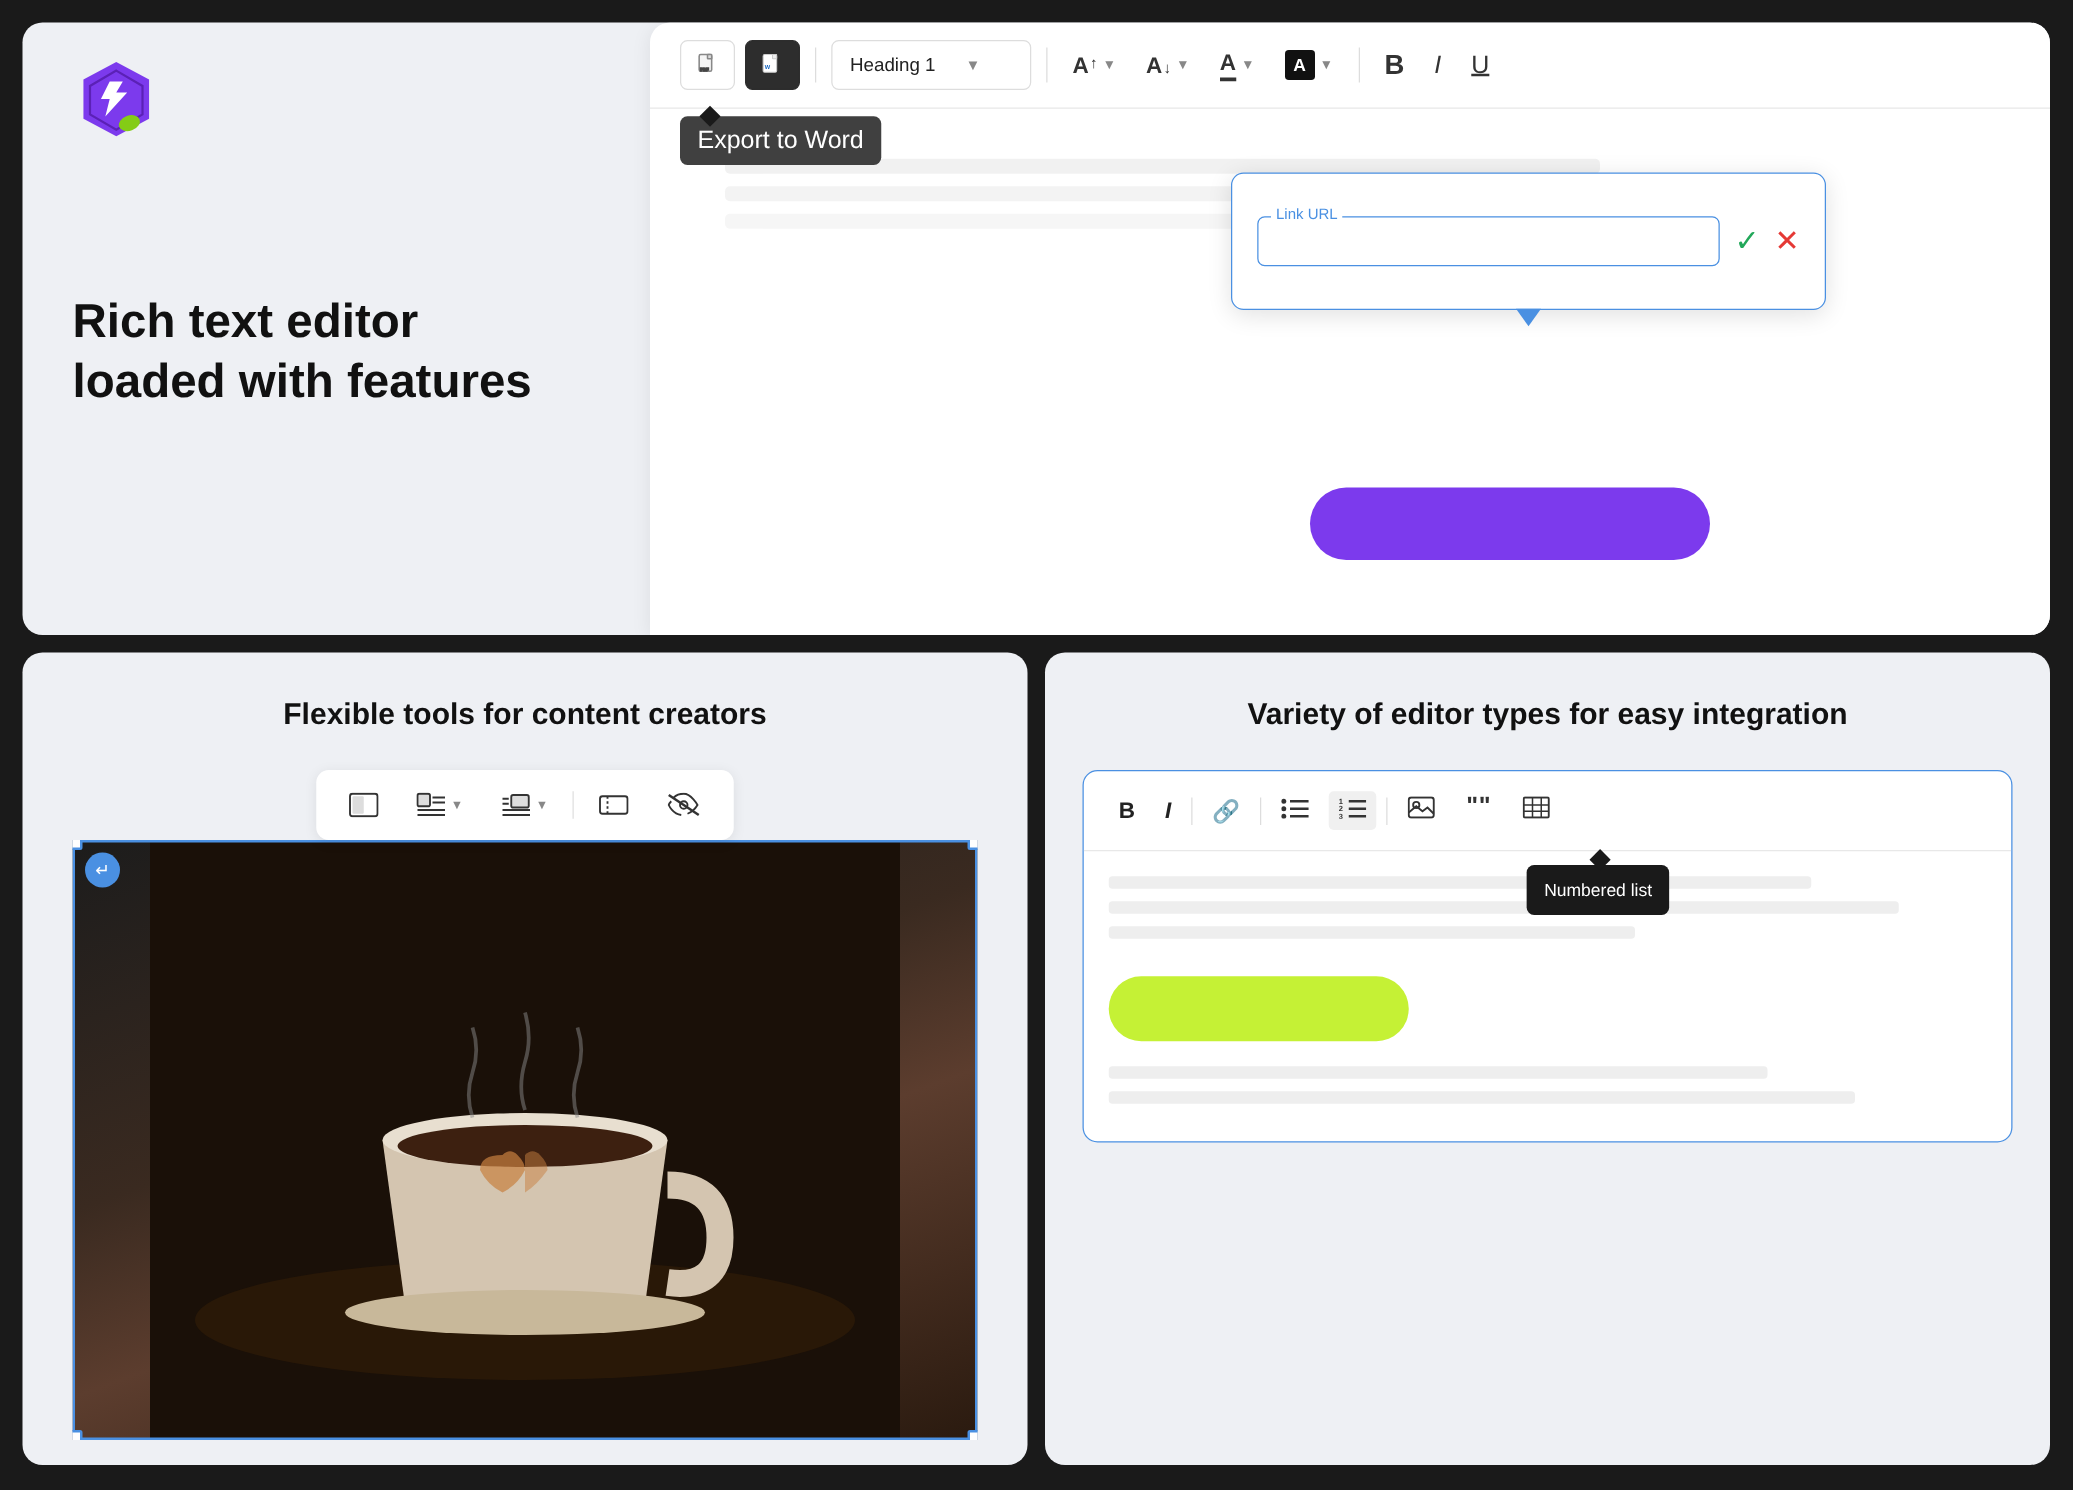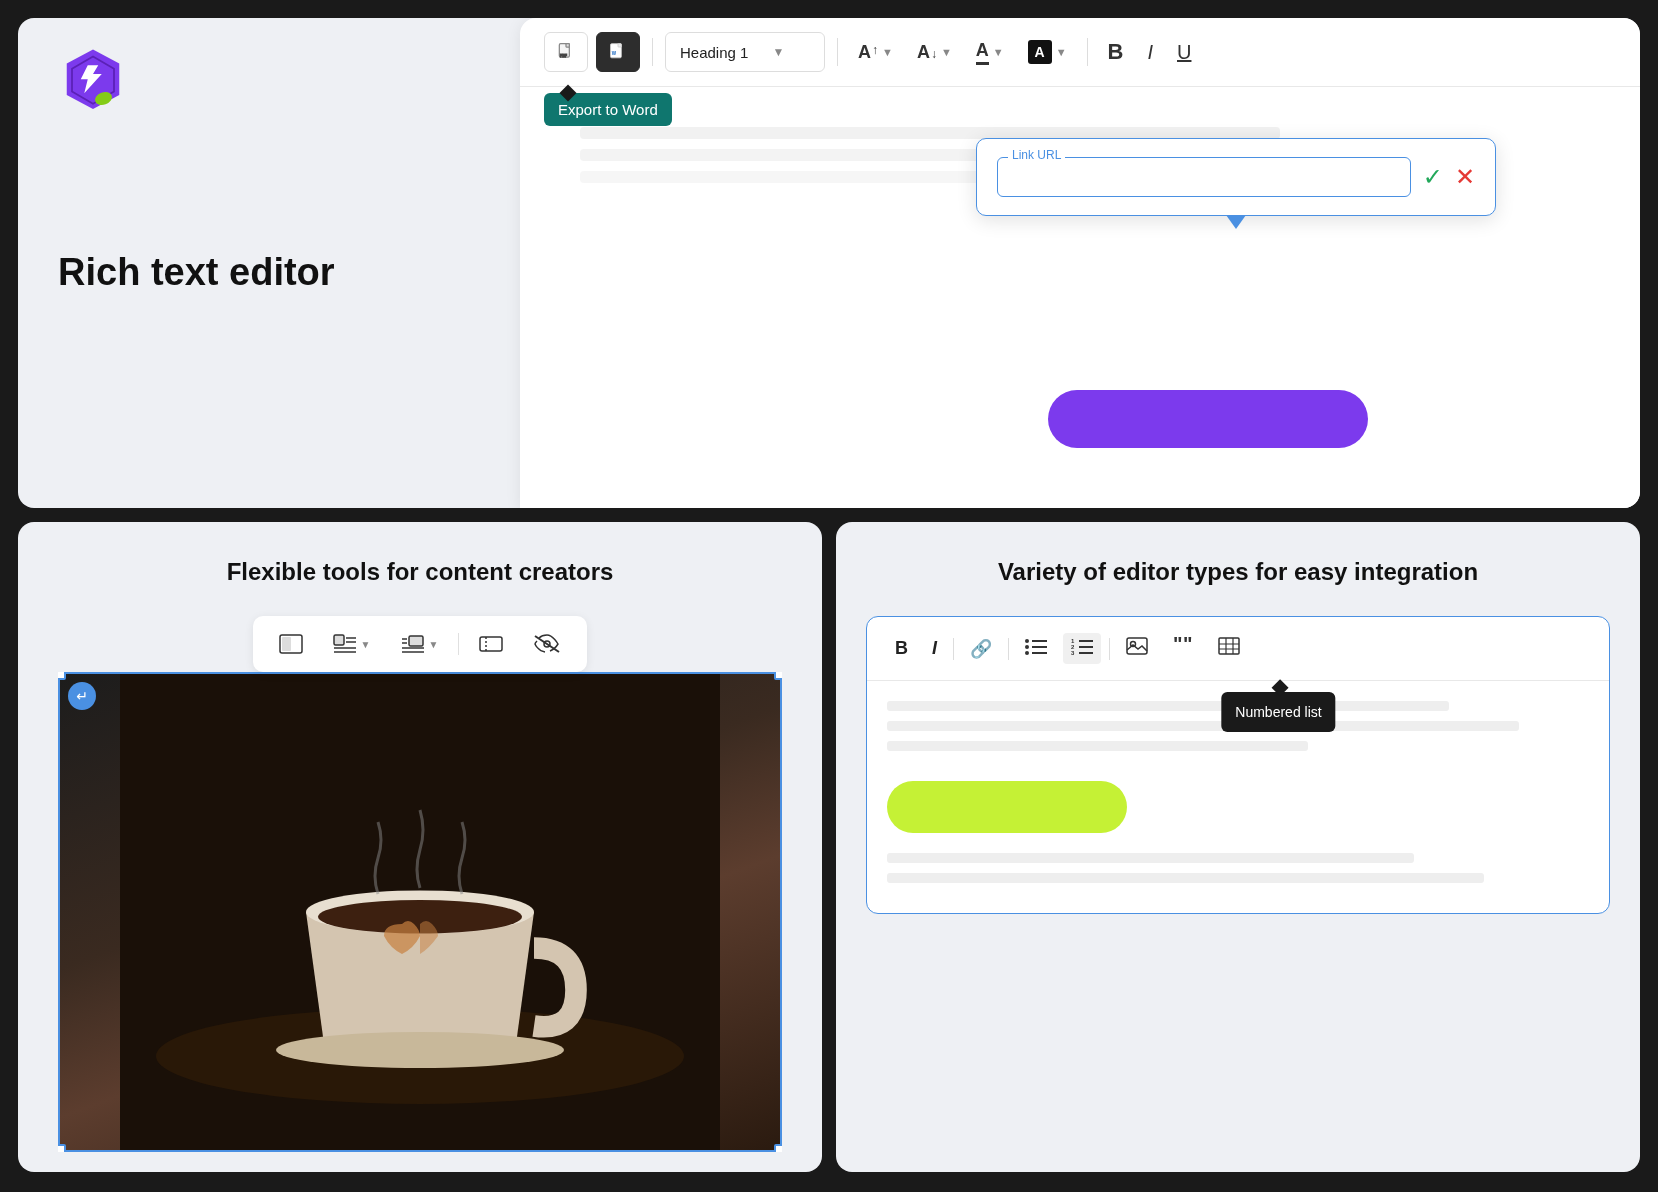--- a/index.html
+++ b/index.html
@@ -161,11 +161,11 @@
       position: absolute;
       top: 75px;
       left: 24px;
-      background: #0f766e;
+      background: #404040;
       color: white;
       padding: 8px 14px;
       border-radius: 6px;
-      font-size: 15px;
+      font-size: 20px;
       z-index: 10;
     }
 

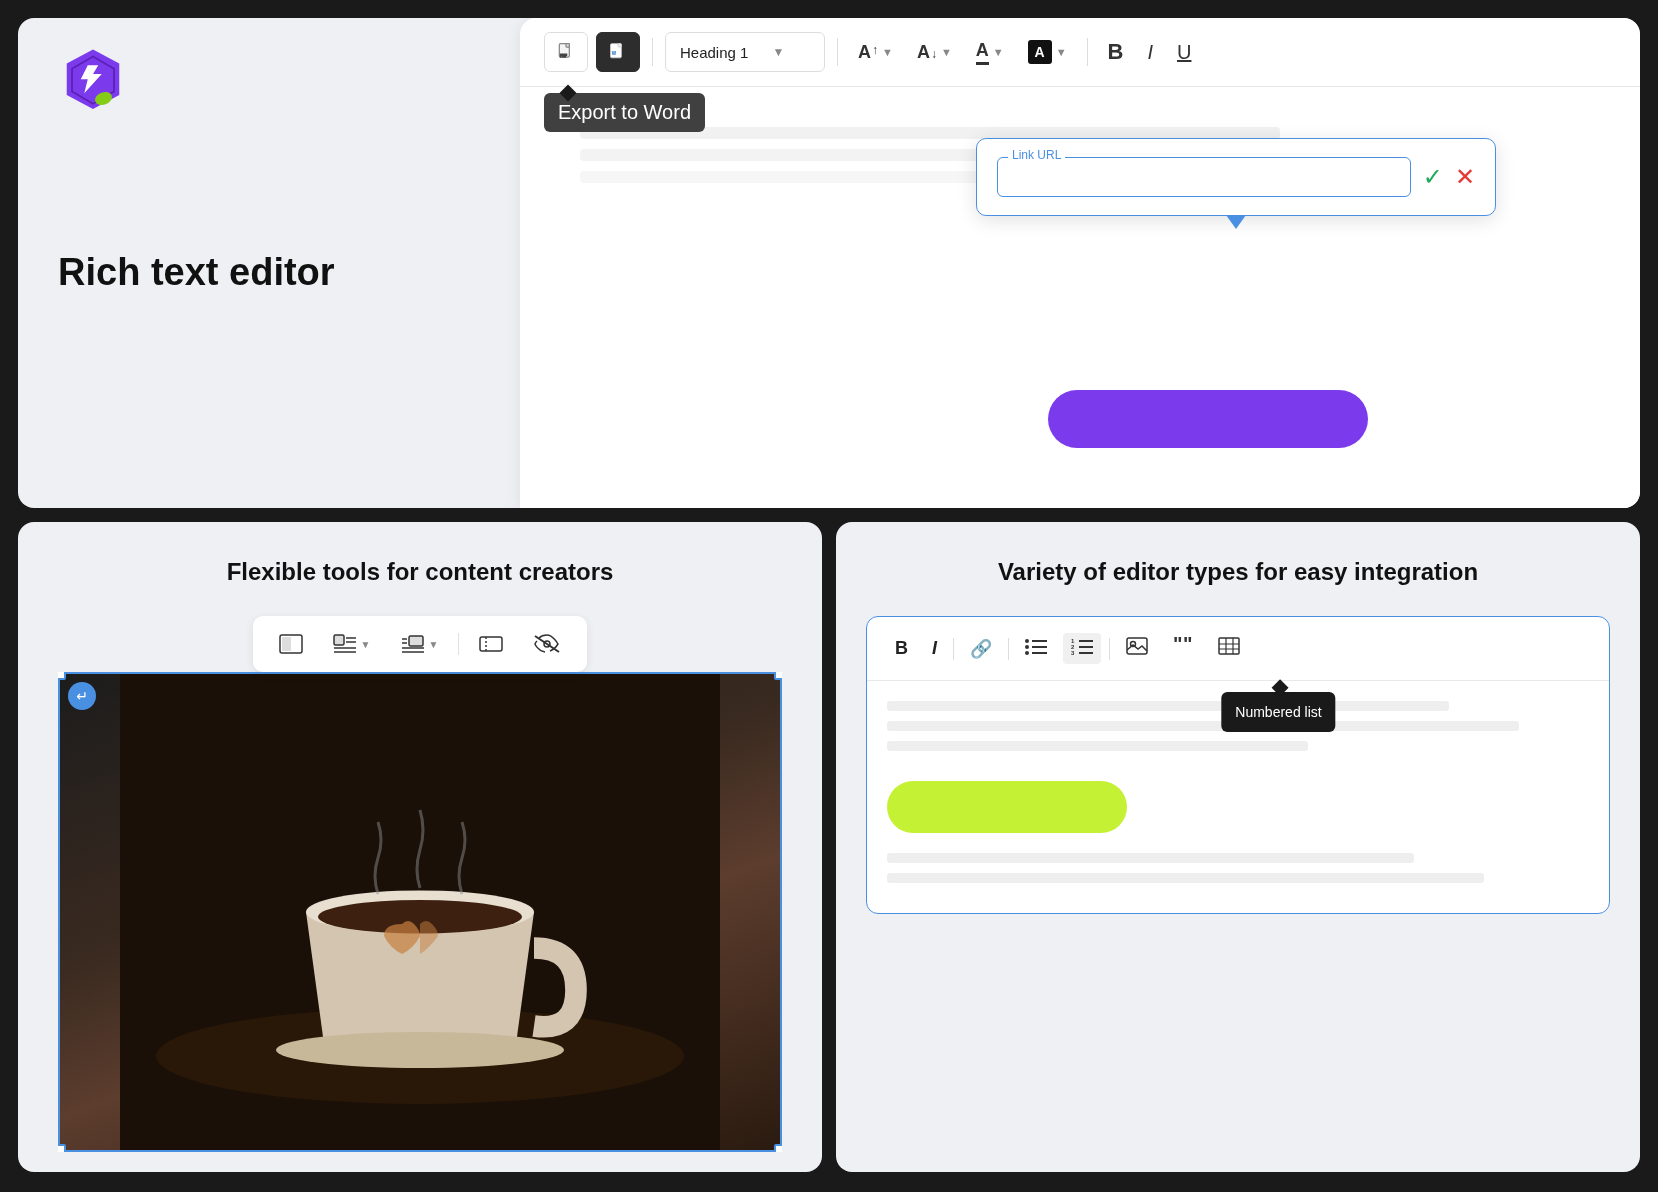--- a/index.html
+++ b/index.html
@@ -186,11 +186,11 @@
       top: 120px;
       left: 50%;
       transform: translateX(-20%);
-      width: 520px;
+      width: 476px;
       background: white;
       border-radius: 10px;
       border: 1.5px solid #4a90e2;
-      padding: 18px 20px;
+      padding: 34px 20px;
       box-shadow: 0 4px 20px rgba(0,0,0,0.12);
       z-index: 5;
     }

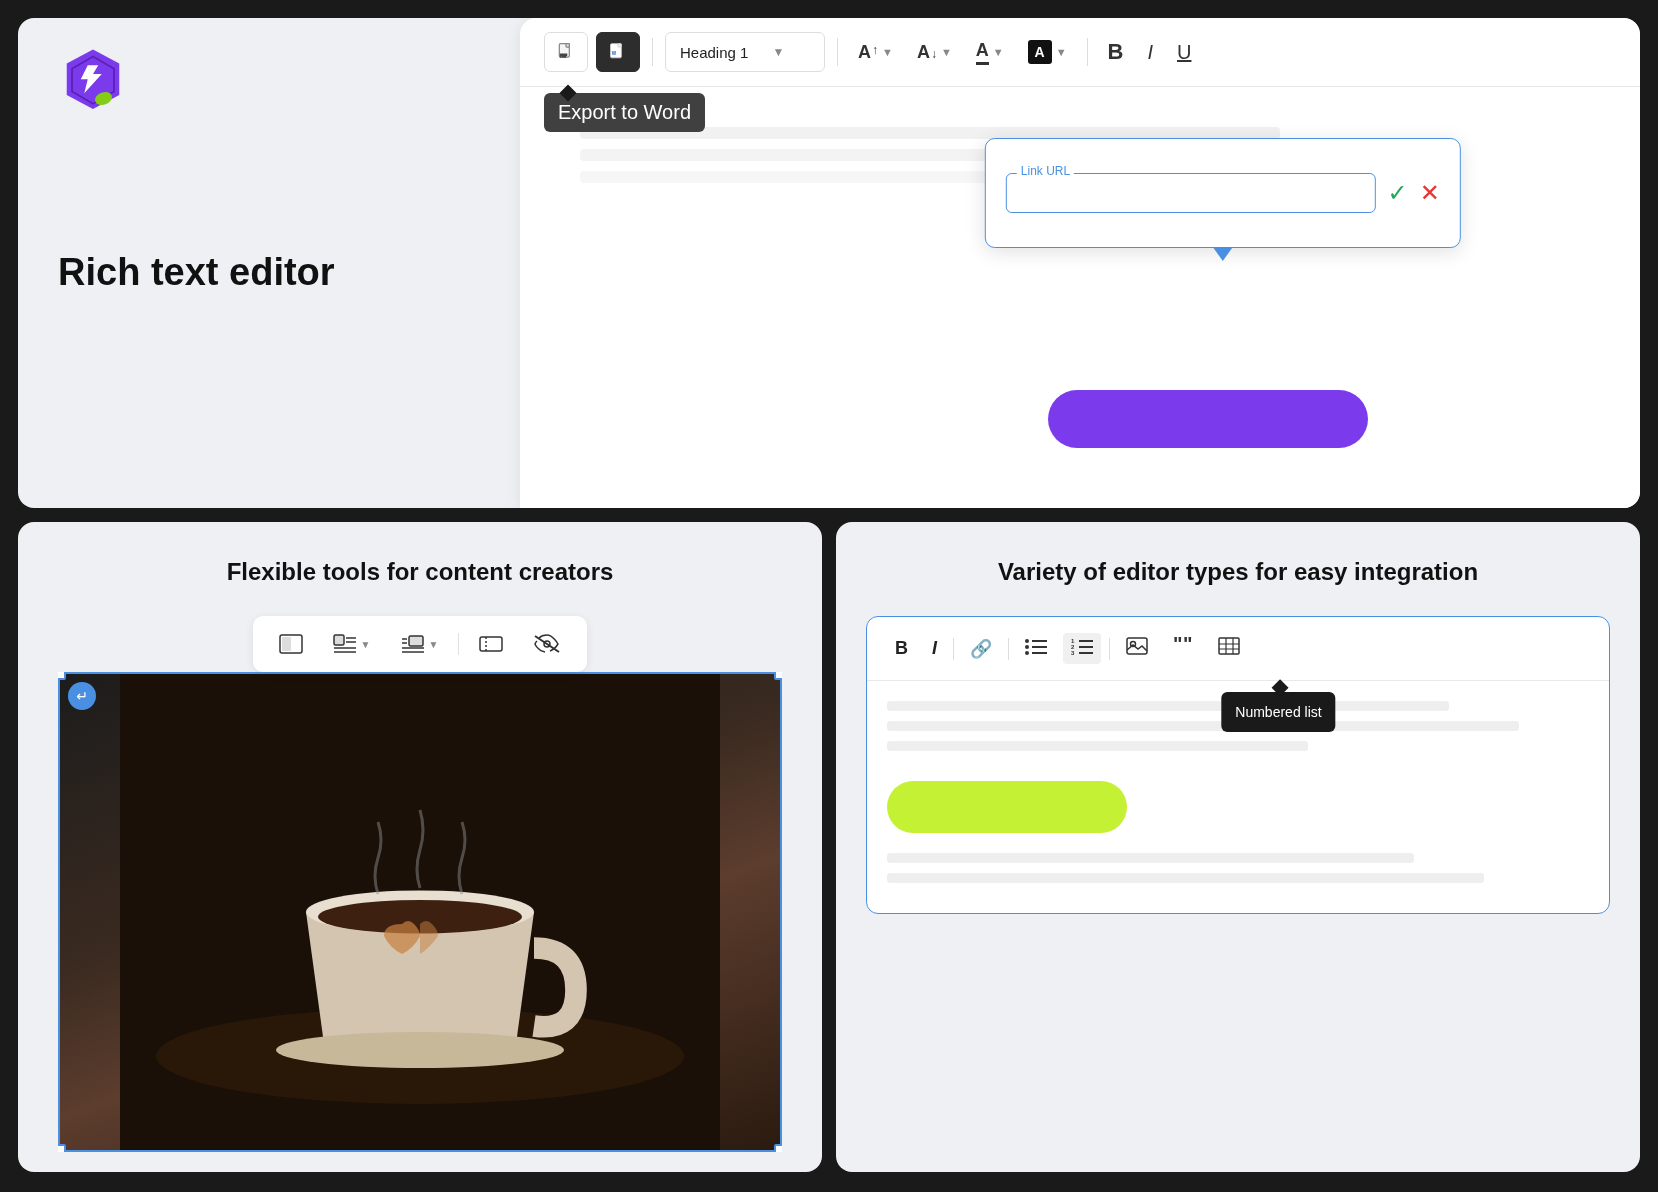--- a/index.html
+++ b/index.html
@@ -535,6 +535,7 @@
 
   <div class="tagline">
     <h2>Rich text editor</h2>
+    <h2>loaded with features</h2>
   </div>
 
   <div class="editor-card">

